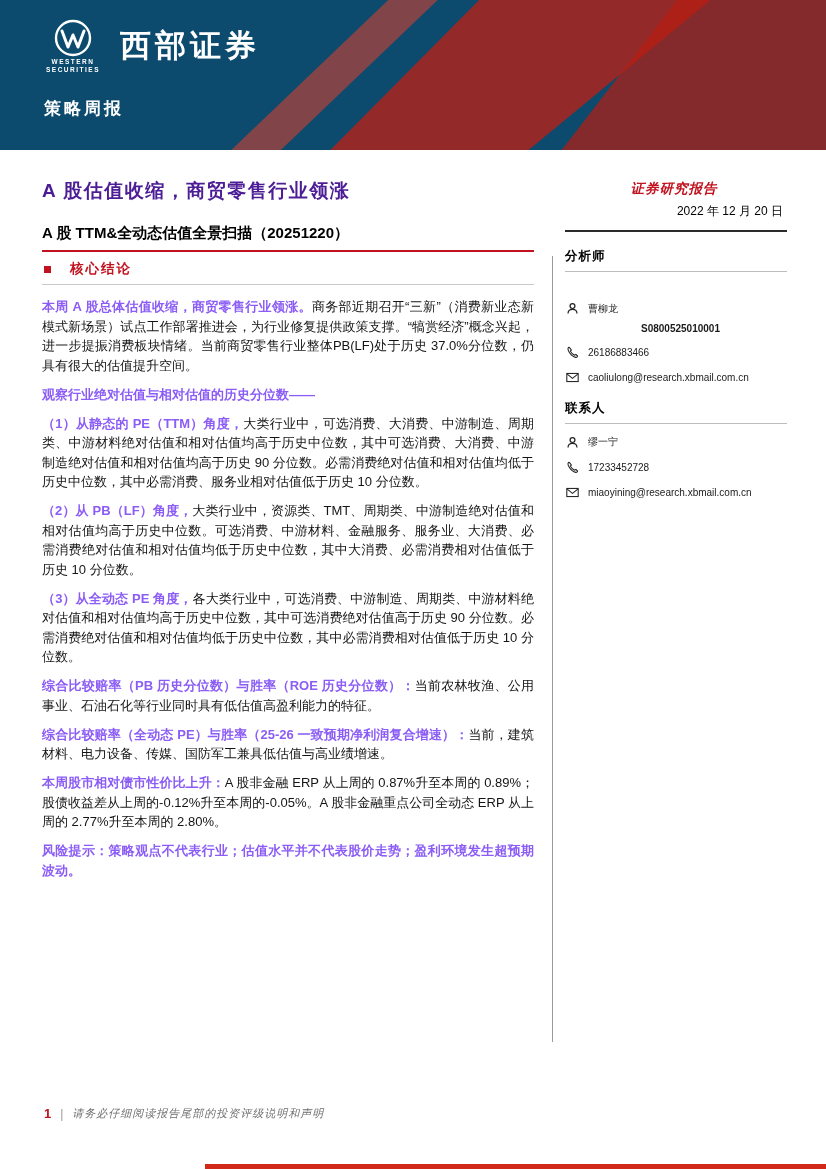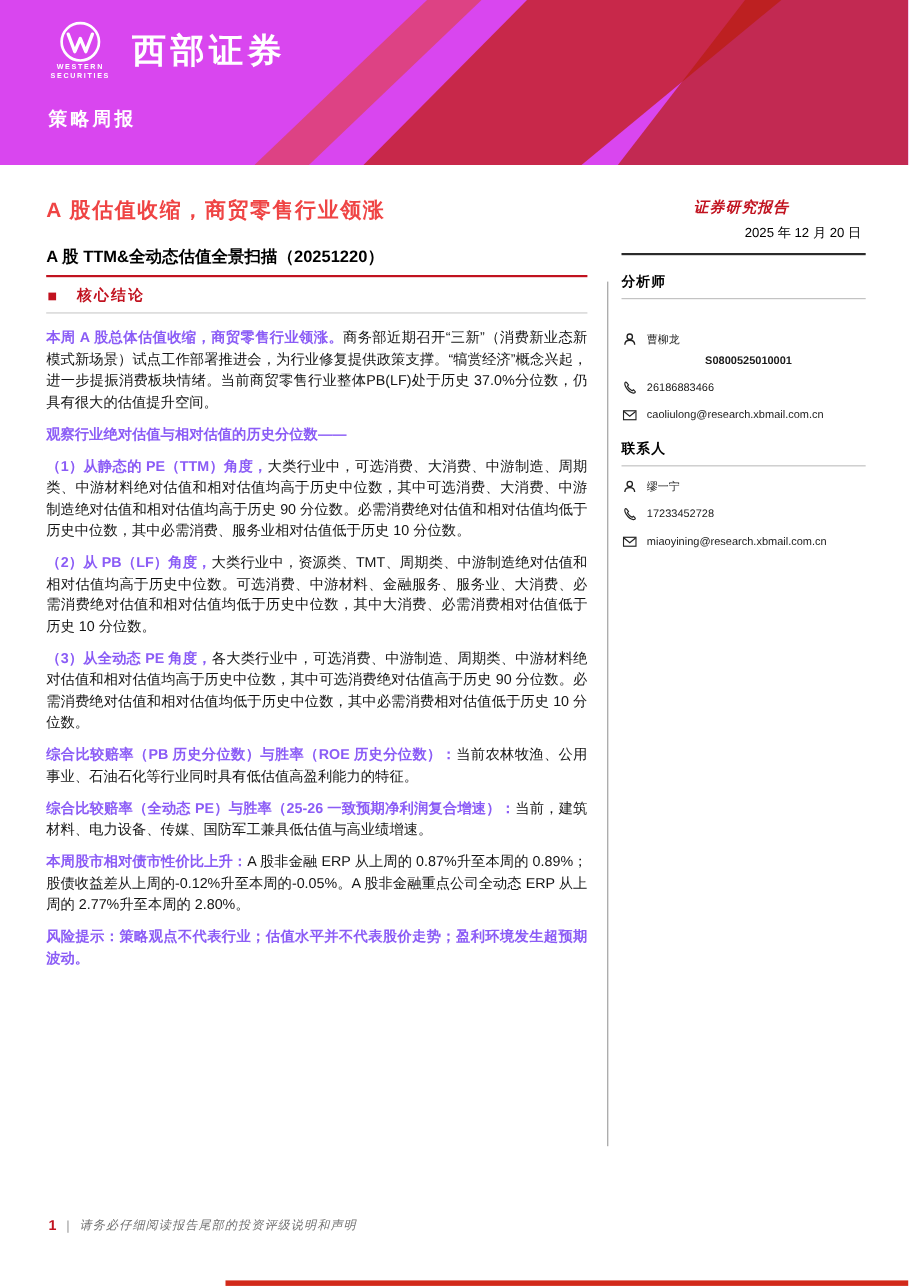--- a/index.html
+++ b/index.html
@@ -8,7 +8,7 @@
   .page { position:relative; width:826px; height:1169px; margin:0 auto; background:#ffffff; overflow:hidden; }
 
   
-  .banner { position:absolute; top:0; left:0; width:826px; height:150px; background:#d946ef; overflow:hidden; }
+  .banner { position:absolute; top:0; left:0; width:826px; height:150px; background:#0c4a6e; overflow:hidden; }
   .banner-shape-1 { position:absolute; top:0; left:0; width:100%; height:100%;
     background:#c21f13; clip-path:polygon(58% 0, 86% 0, 64% 100%, 40% 100%); opacity:.75; }
   .banner-shape-2 { position:absolute; top:0; left:0; width:100%; height:100%;

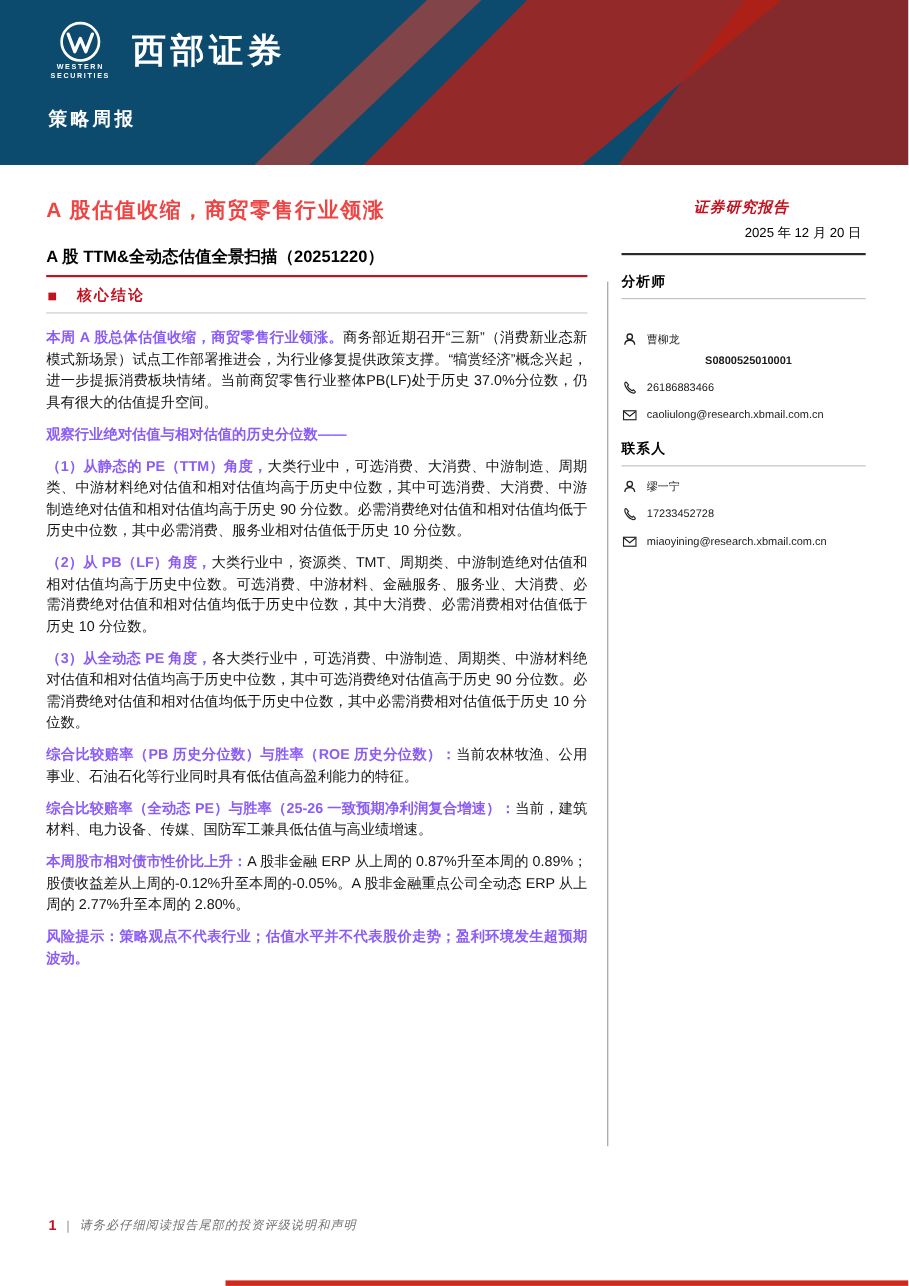--- a/index.html
+++ b/index.html
@@ -24,7 +24,7 @@
 
   
   .doc-title { position:absolute; left:42px; top:178px; width:500px; font-size:19px; font-weight:bold;
-    color:#ef4444; letter-spacing:1.5px; }
+    color:#4c1d95; letter-spacing:1.5px; }
   .doc-subtitle { position:absolute; left:42px; top:224px; width:500px; font-size:15px; font-weight:bold; color:#000; }
   .red-rule { position:absolute; left:42px; top:250px; width:492px; height:2px; background:#c1121f; }
   .report-label { position:absolute; left:565px; top:180px; width:218px; text-align:center;

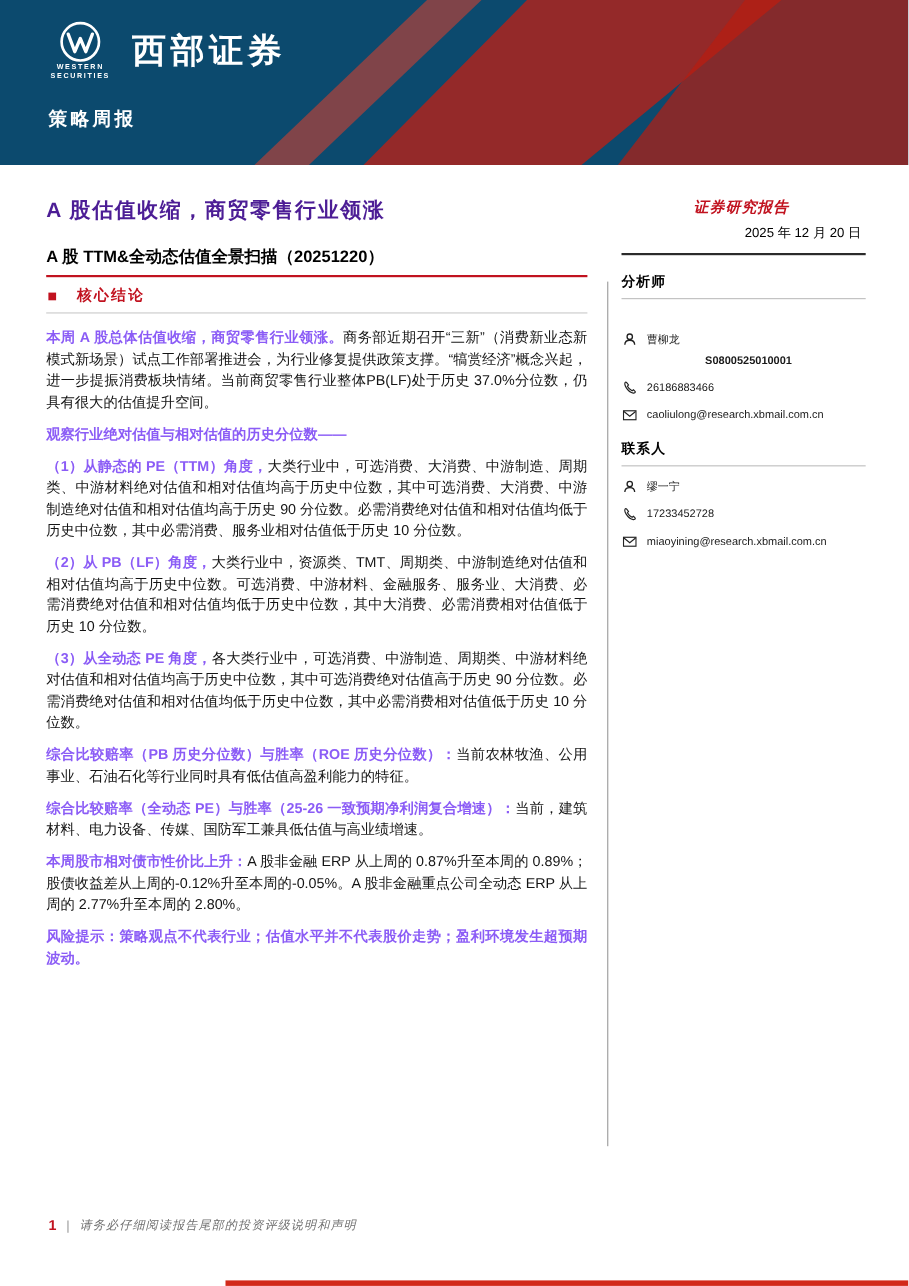--- a/index.html
+++ b/index.html
@@ -84,7 +84,7 @@
   <div class="doc-subtitle">A 股 TTM&amp;全动态估值全景扫描（20251220）</div>
   <div class="red-rule"></div>
   <div class="report-label">证券研究报告</div>
-  <div class="report-date">2025 年 12 月 20 日</div>
+  <div class="report-date">2022 年 12 月 20 日</div>
 
   <div class="vline"></div>
 

